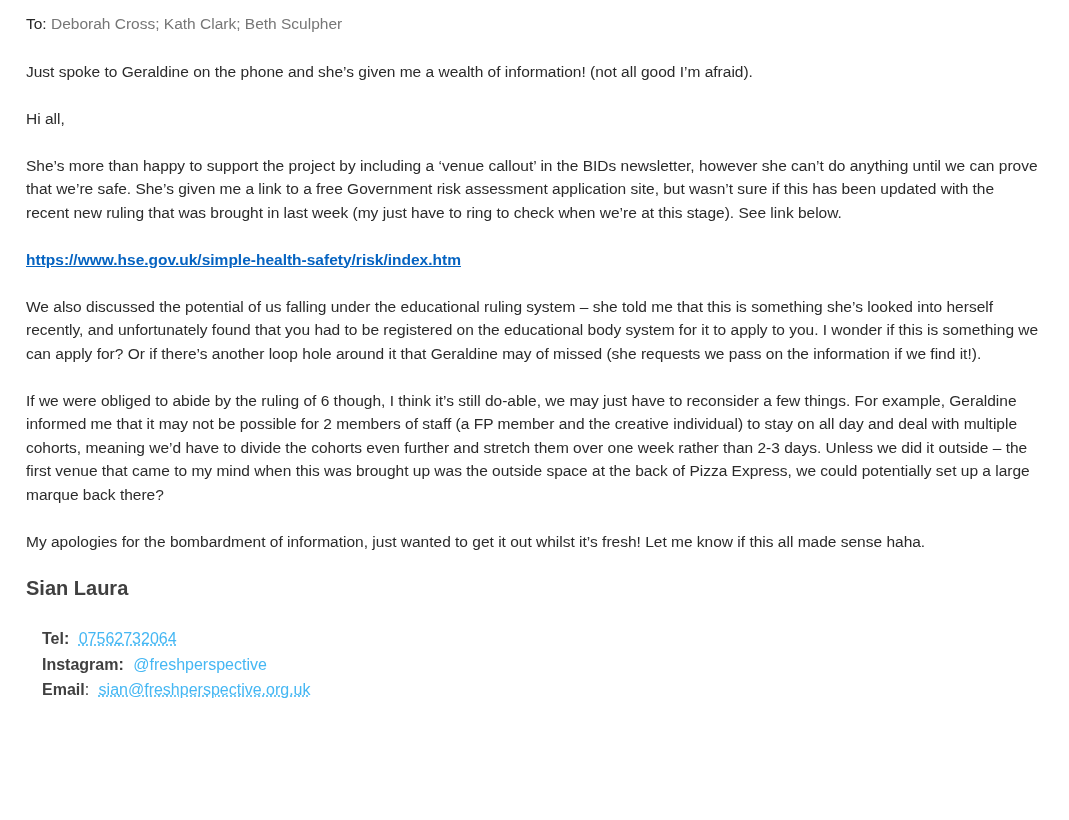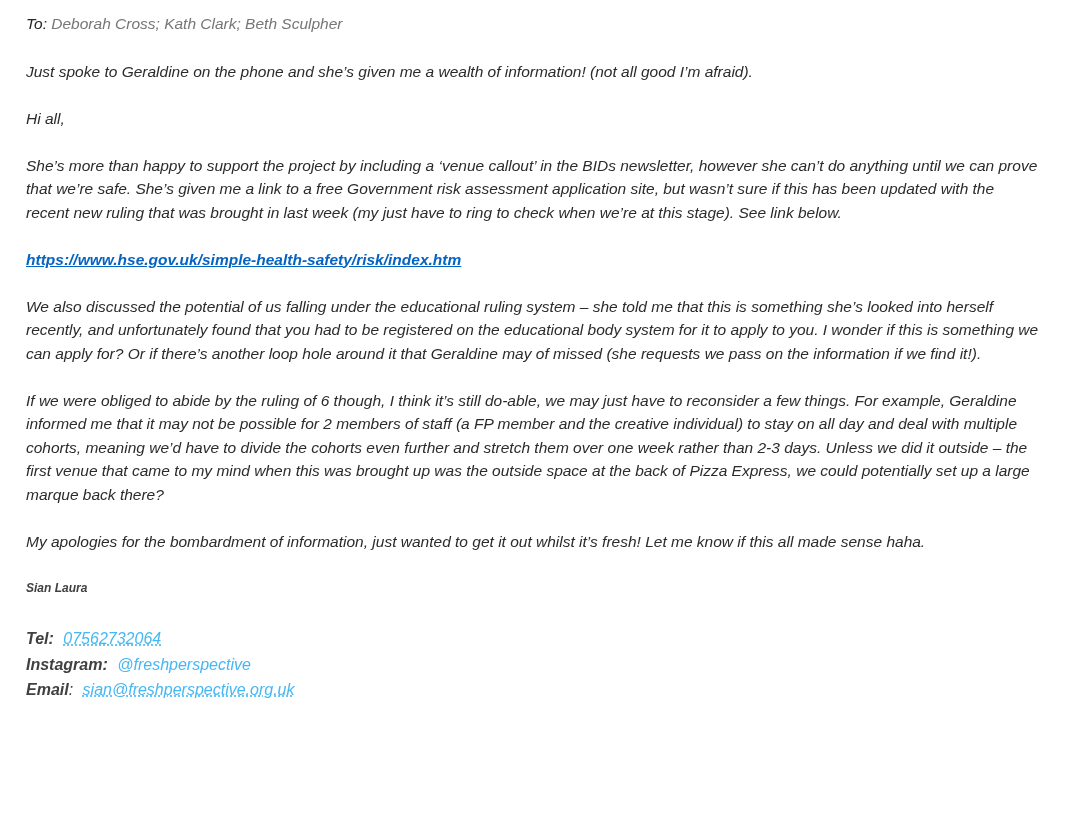--- a/index.html
+++ b/index.html
@@ -18,7 +18,6 @@
     line-height: 23.5px;
     color: #2b2b2b;
     overflow: hidden;
-    font-style: italic;
   }
   .to-line {
     margin: 0 0 24px 0;

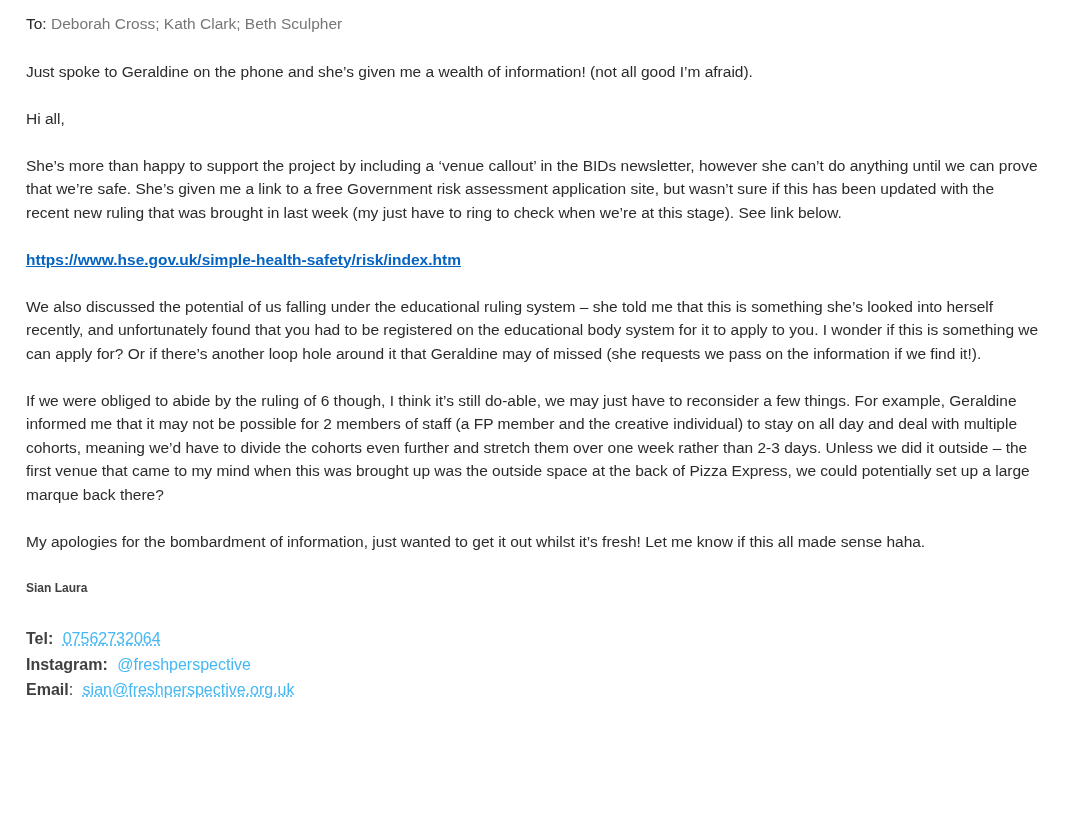--- a/index.html
+++ b/index.html
@@ -44,7 +44,7 @@
     font-weight: bold;
     color: #404040;
     margin: 0 0 26px 0;
-    font-size: 12px;
+    font-size: 20px;
   }
   .contact-block {
     margin: 0;

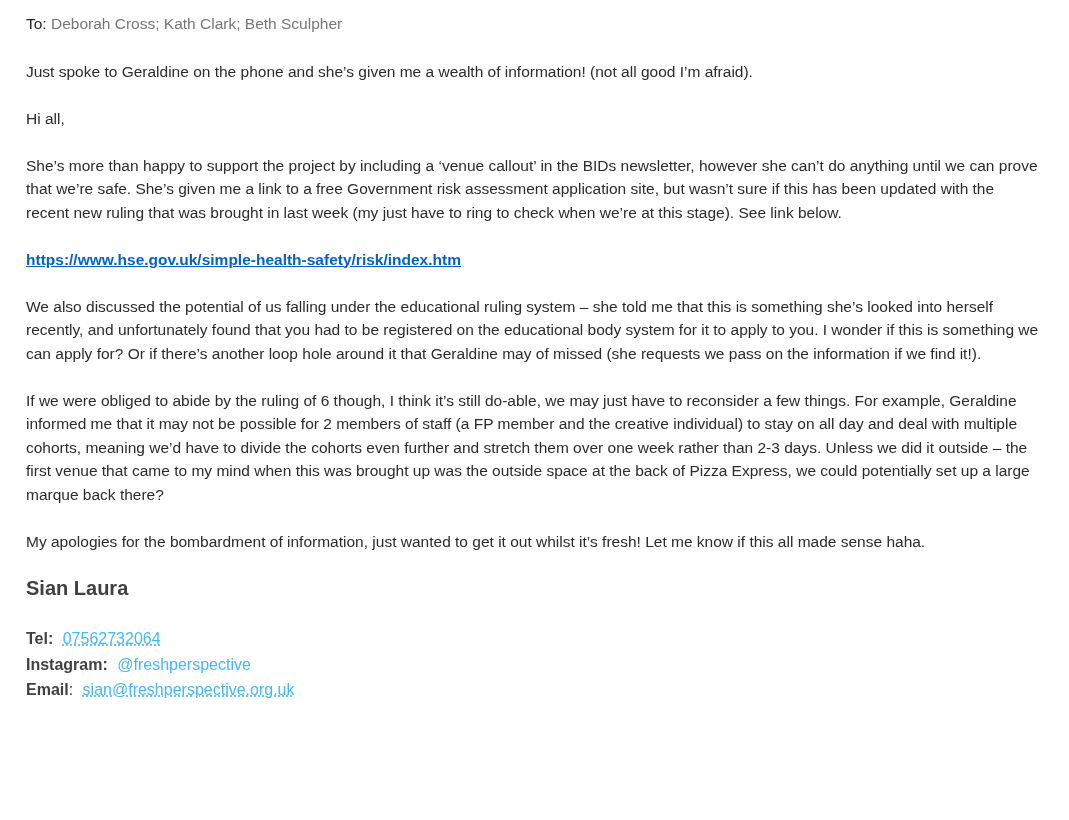--- a/index.html
+++ b/index.html
@@ -47,7 +47,7 @@
     font-size: 20px;
   }
   .contact-block {
-    margin: 0;
+    margin: 16px;
   }
   .contact-line {
     line-height: 25.5px;

